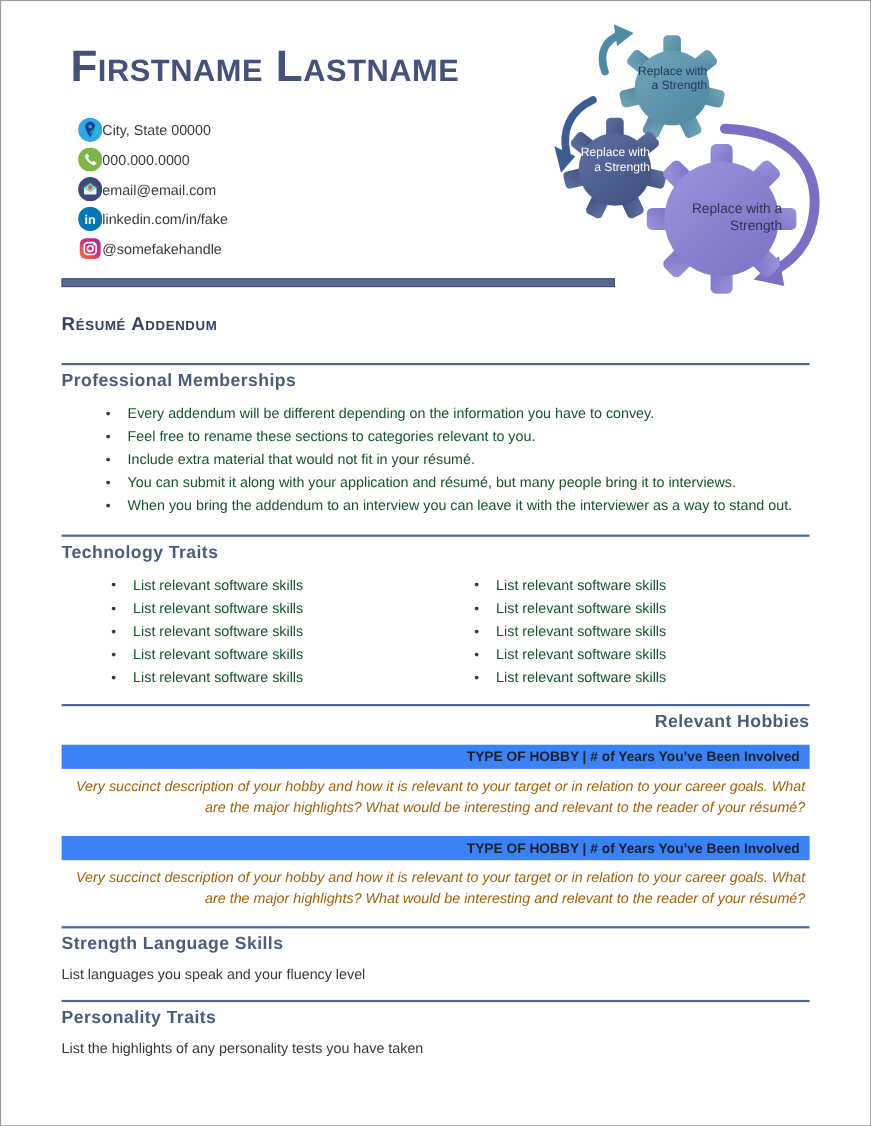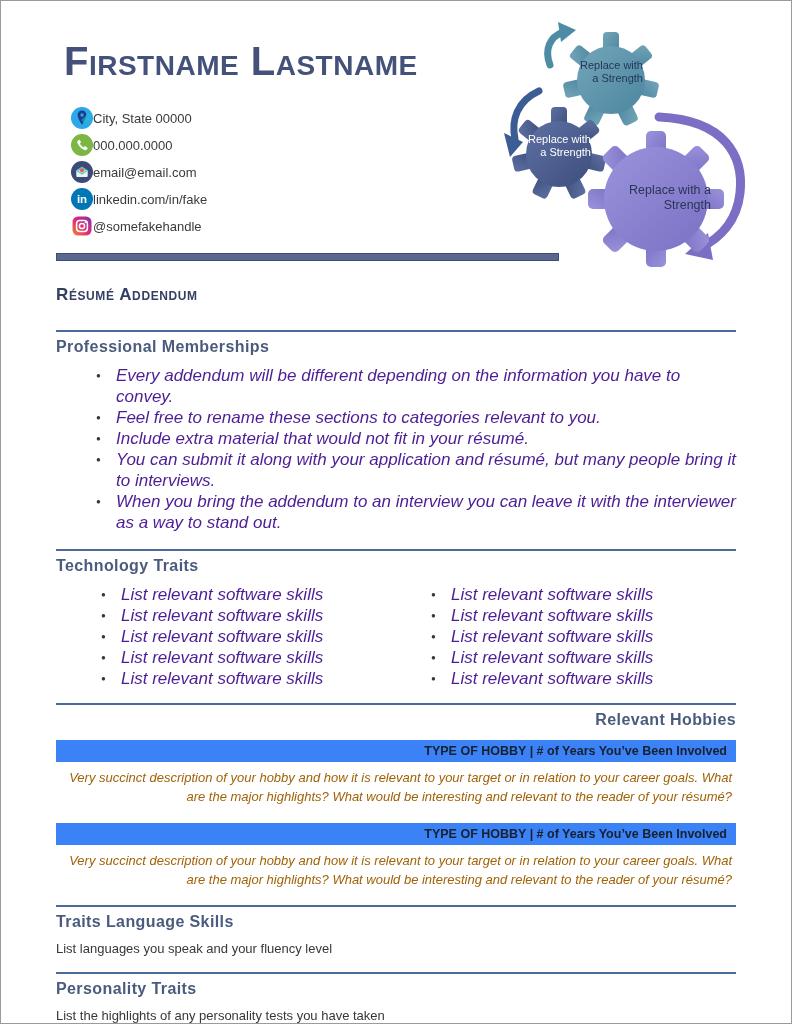--- a/index.html
+++ b/index.html
@@ -55,7 +55,7 @@
 
   ul.bullets { list-style:none; margin-top:9px; }
   ul.bullets li {
-    position:relative; padding-left:20px; font-size:17px; line-height:21px; color:#4c1d95;font-style:italic;
+    position:relative; padding-left:20px; font-size:13px; line-height:21px; color:#14532d;
   }
   ul.bullets li::before {
     content:"●"; position:absolute; left:0; top:0; font-size:8px; line-height:21px; color:#373737;

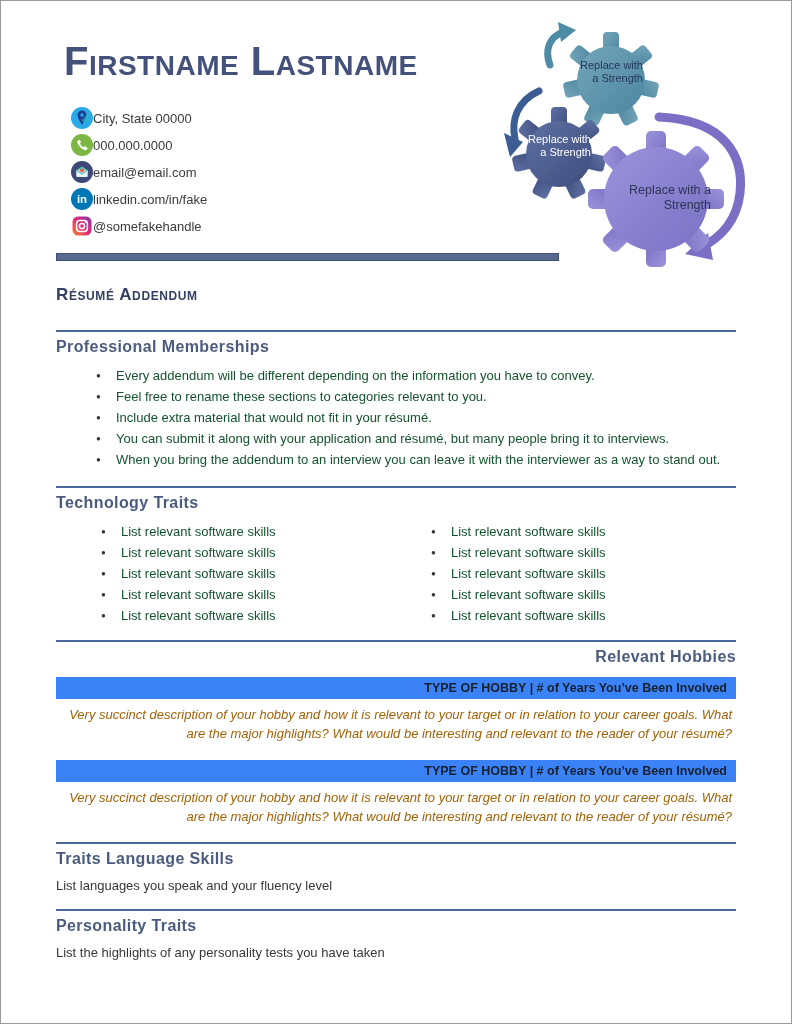--- a/index.html
+++ b/index.html
@@ -286,7 +286,7 @@
     </div>
 
     <div class="section sec-languages">
-      <div class="section-heading">Traits Language Skills</div>
+      <div class="section-heading">Strength Language Skills</div>
       <div class="plain-body">List languages you speak and your fluency level</div>
     </div>
 

